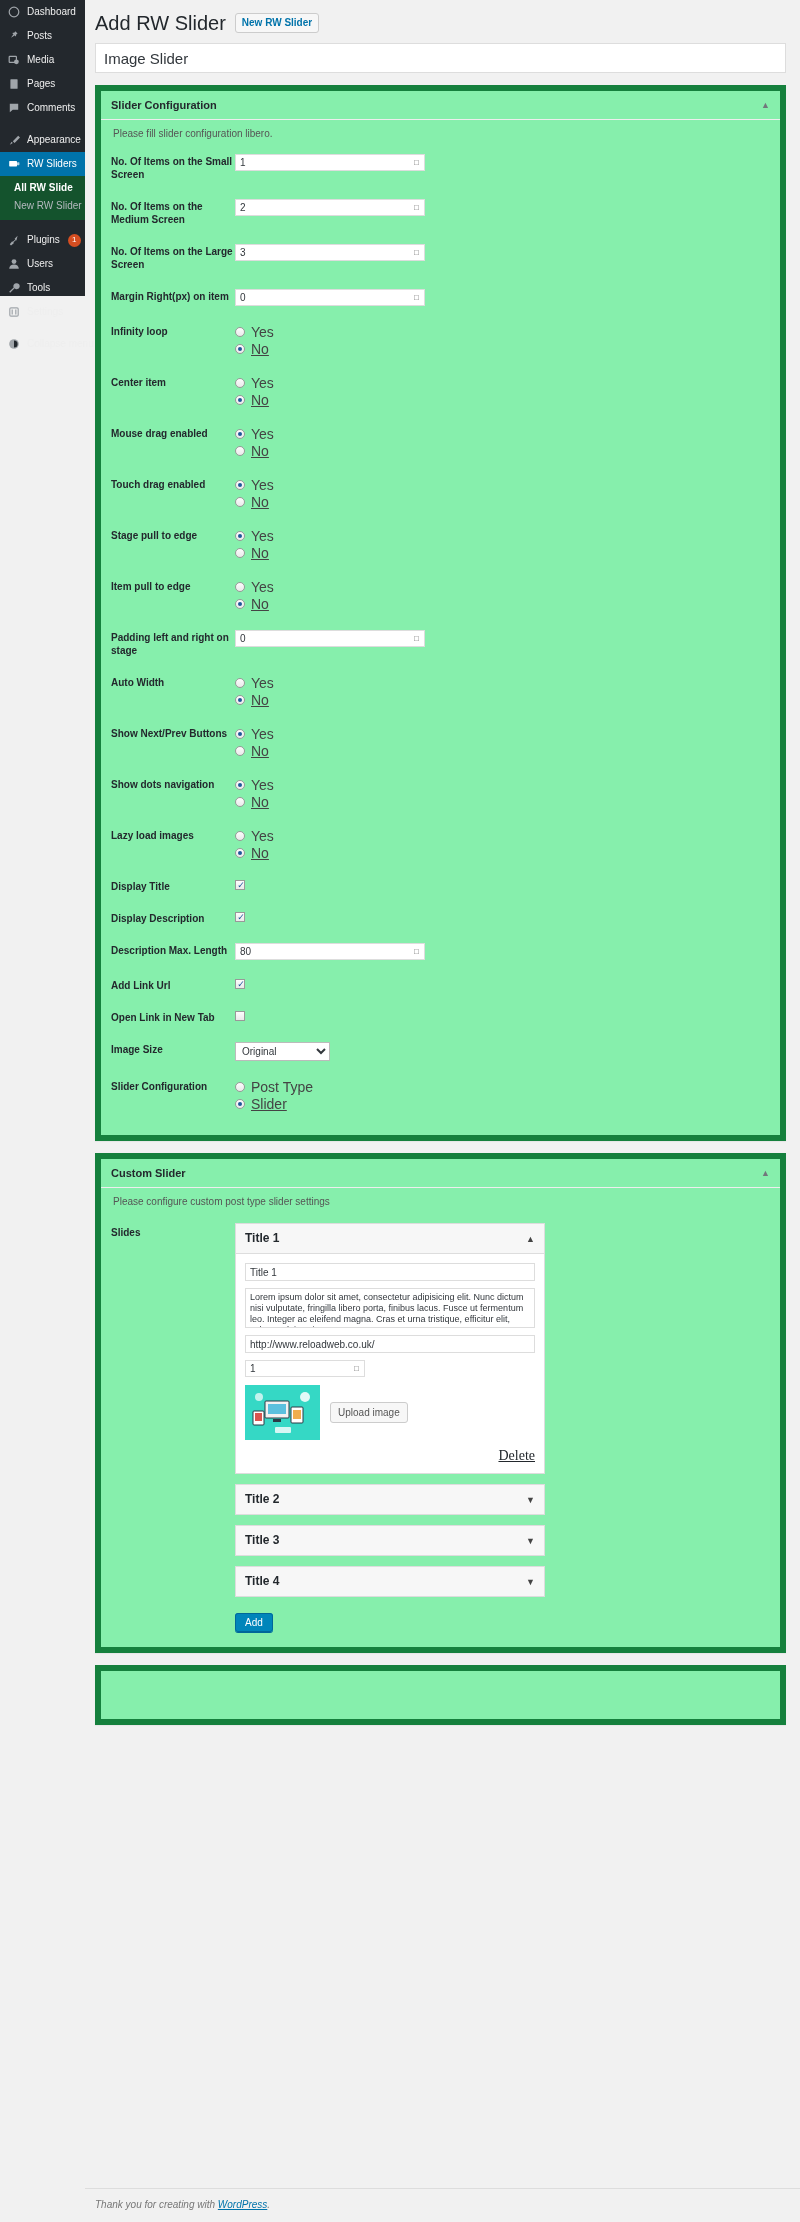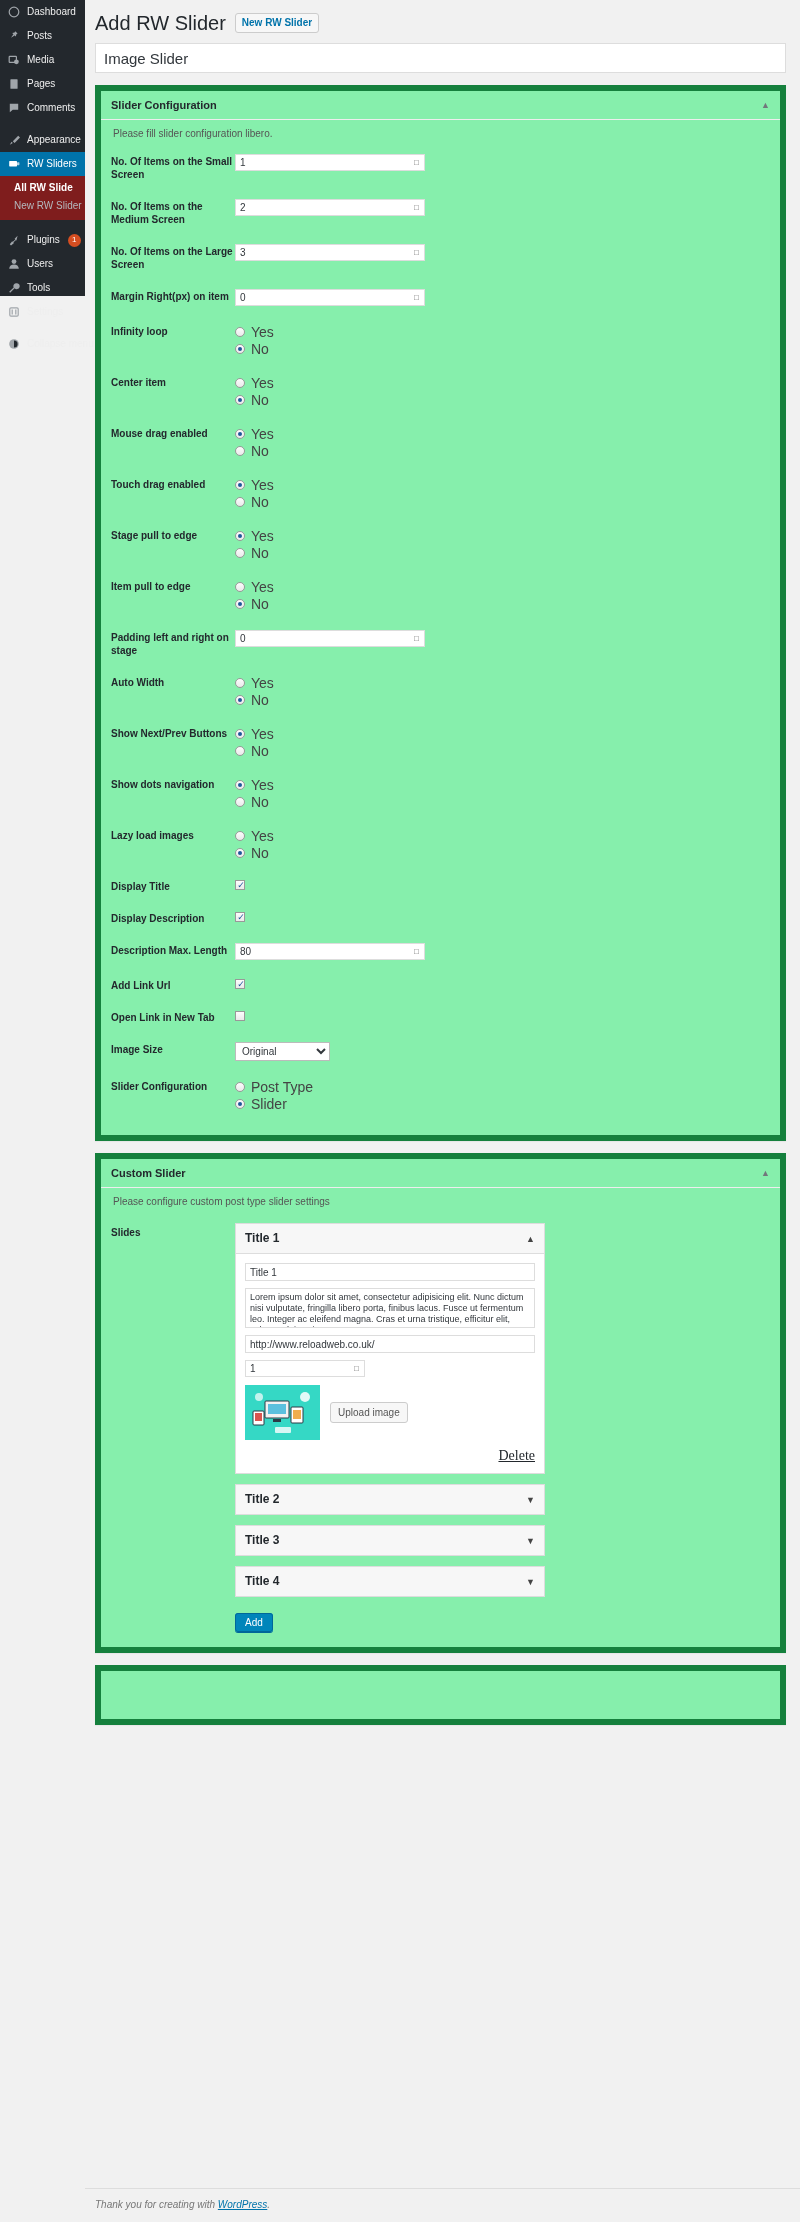--- a/index.html
+++ b/index.html
@@ -48,7 +48,7 @@
   }
   .menu-sep { height:8px; }
   .submenu {
-    background:#7f1d1d;
+    background:#14532d;
     padding:3px 0 5px 0;
   }
   .submenu-item {

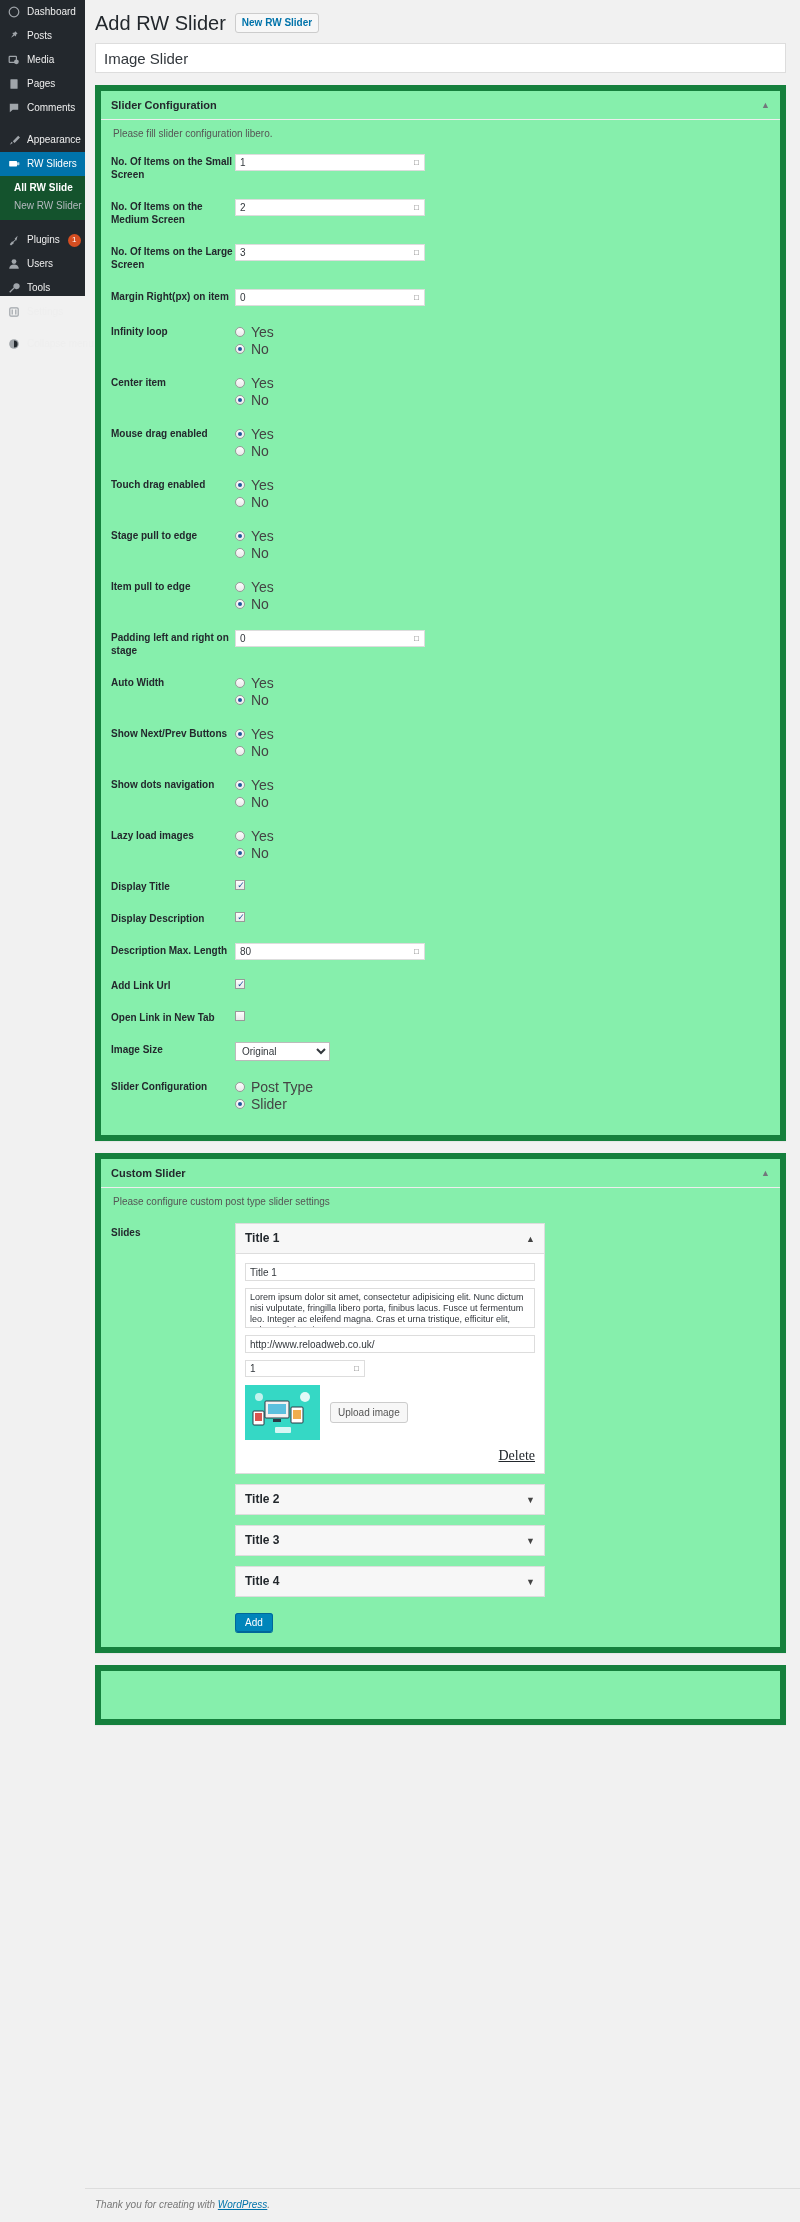--- a/index.html
+++ b/index.html
@@ -205,7 +205,7 @@
     height:16px;
     margin-bottom:1px;
   }
-  .radio-line:last-child { margin-bottom:0; }
+  .radio-line:last-child { margin-bottom:0;text-decoration:underline; }
   .radio {
     width:10px; height:10px;
     border-radius:50%;

